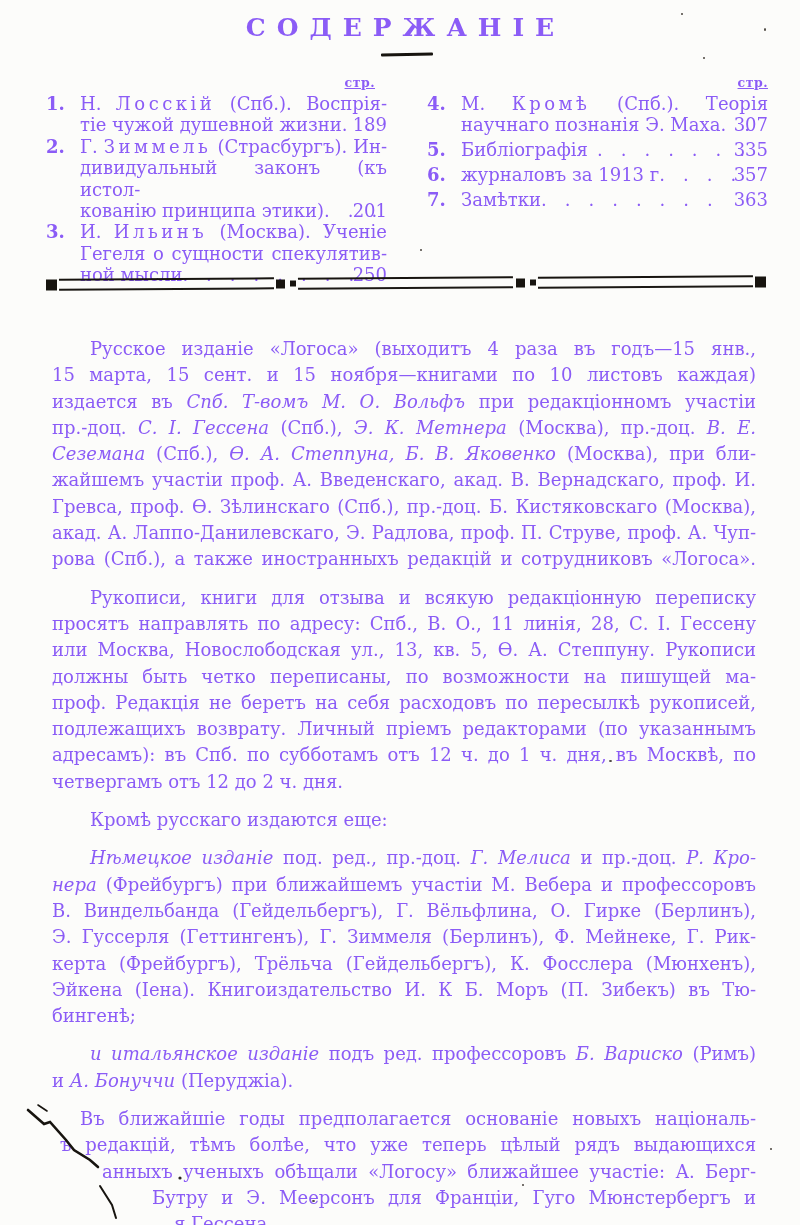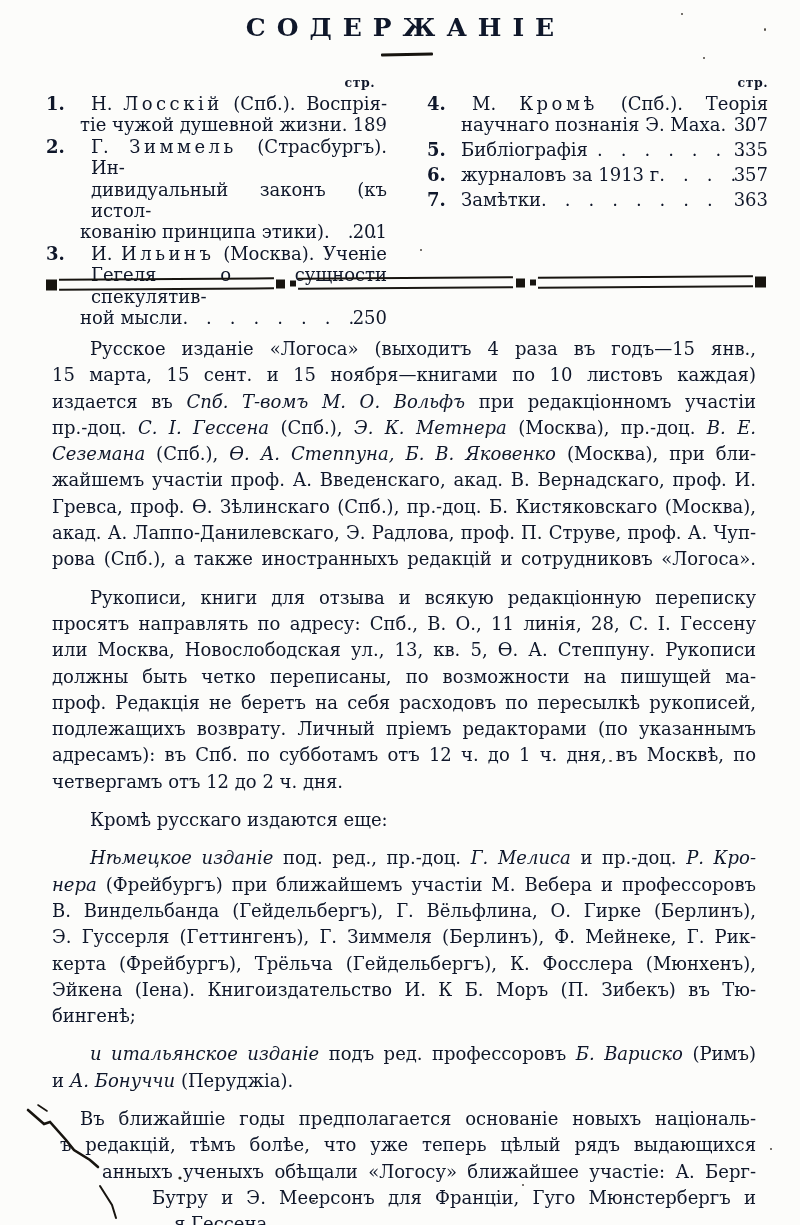--- a/index.html
+++ b/index.html
@@ -7,7 +7,7 @@
     position:relative;
     width:800px;height:1225px;
     background:#fcfcfa;
-    color:#0f172a;
+    color:#8b5cf6;
     font-family:"DejaVu Serif", serif;
     overflow:hidden;
   }

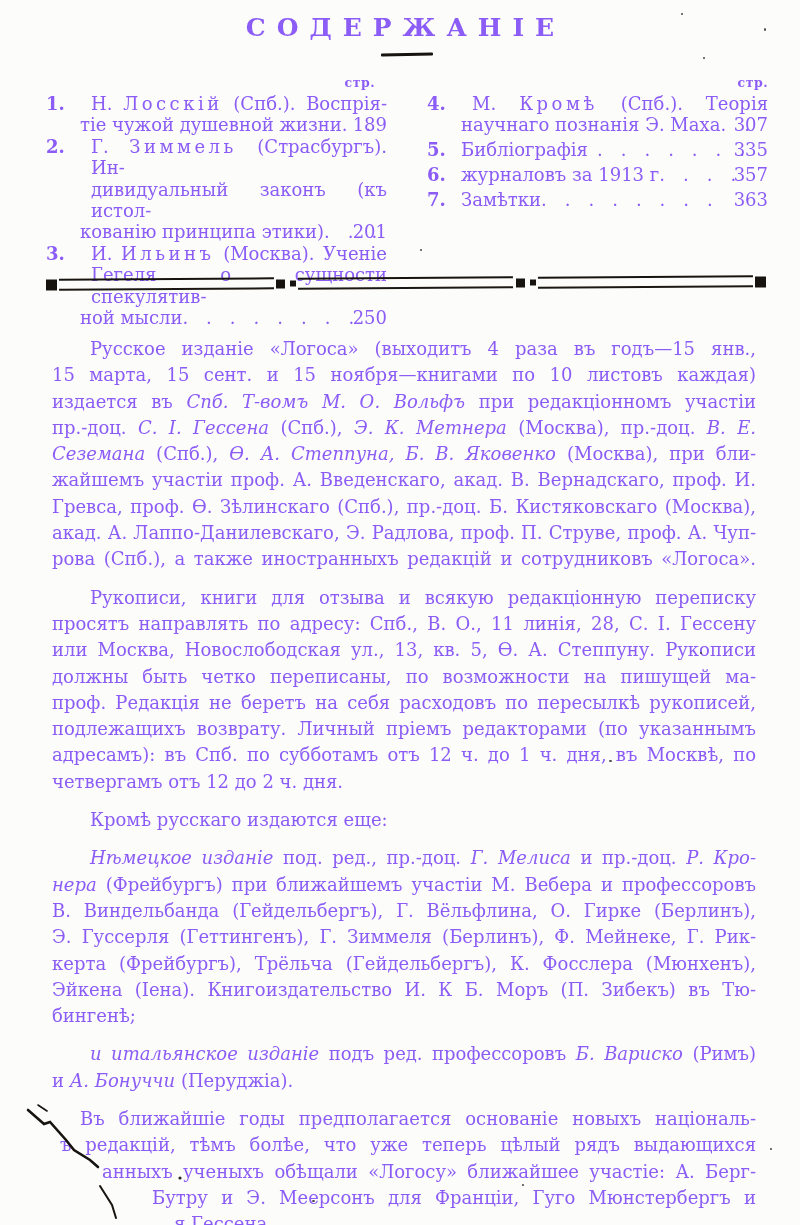--- a/index.html
+++ b/index.html
@@ -33,7 +33,7 @@
   .toc-colhead{
     text-align:right;
     font-size:12.5px;font-weight:700;letter-spacing:.5px;
-    line-height:13px;margin-bottom:4px;
+    line-height:13px;margin-bottom:4px;text-decoration:underline;
   }
   .toc-colhead.pad{padding-right:12px;}
   .toc-item{display:flex;align-items:flex-start;font-size:18px;line-height:21.4px;}

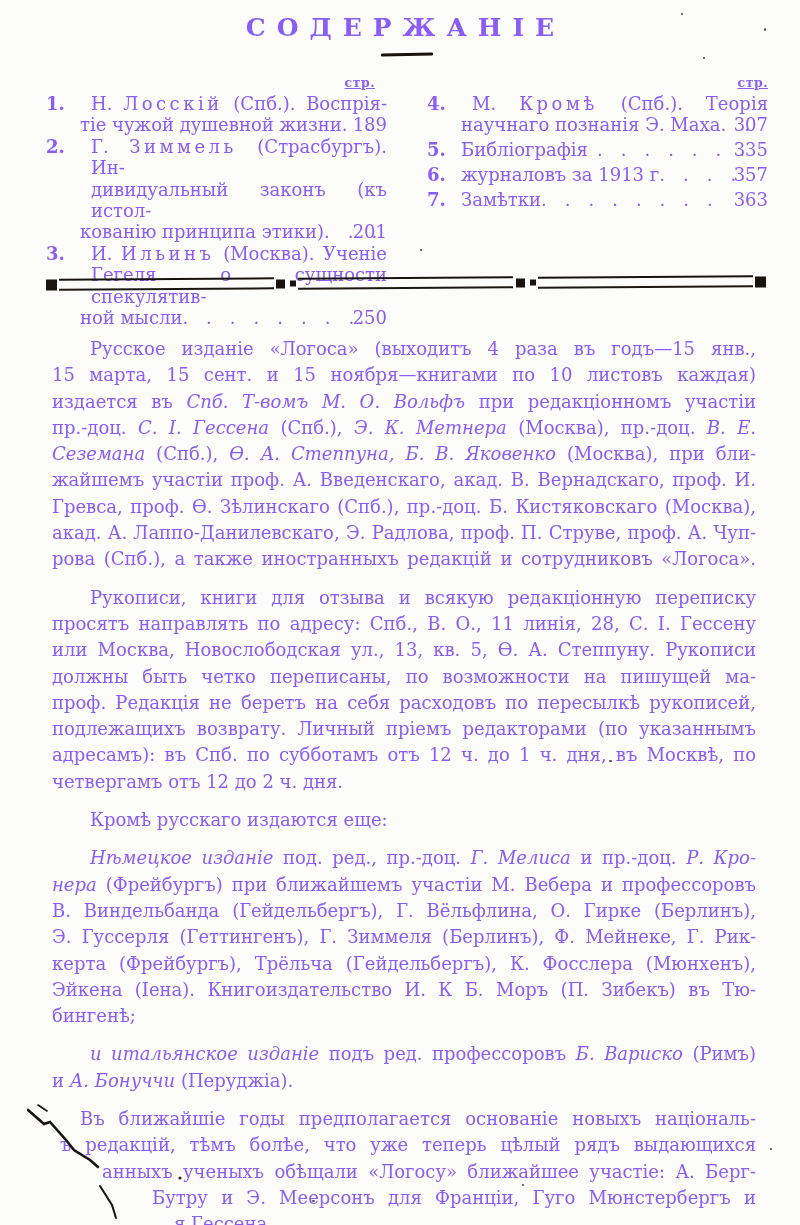--- a/index.html
+++ b/index.html
@@ -41,7 +41,7 @@
   .toc-num{width:40px;padding-left:6px;box-sizing:border-box;font-weight:700;flex:none;}
   .toc-text{flex:1;min-width:0;}
   .tline{position:relative;}
-  .tline.j{text-align:justify;text-align-last:justify;margin-left:11px;}
+  .tline.j{text-align:justify;text-align-last:justify;}
   .pnum{position:absolute;right:0;top:0;}
   
   .divider{

